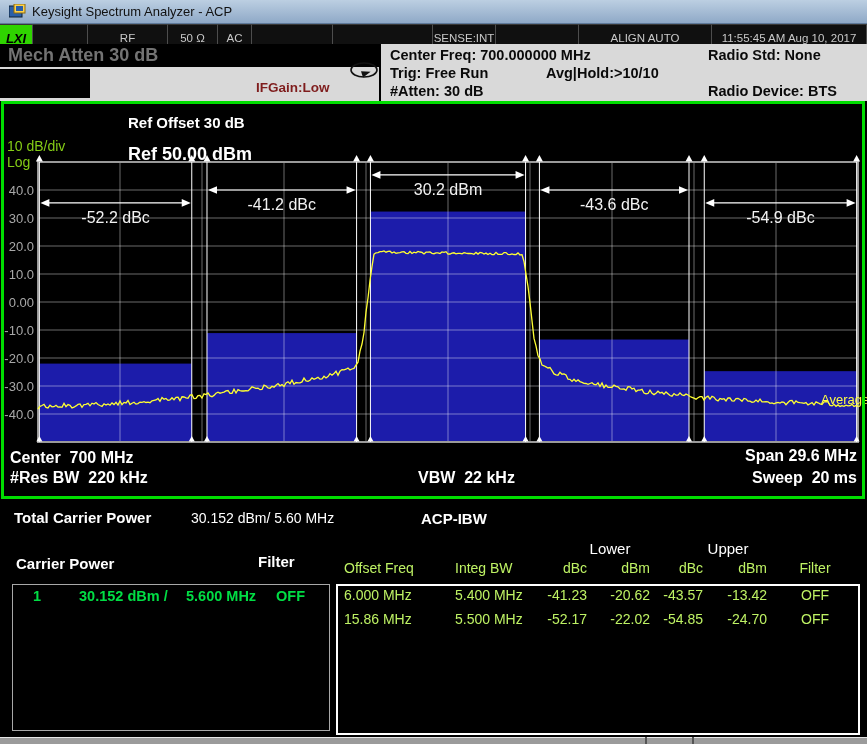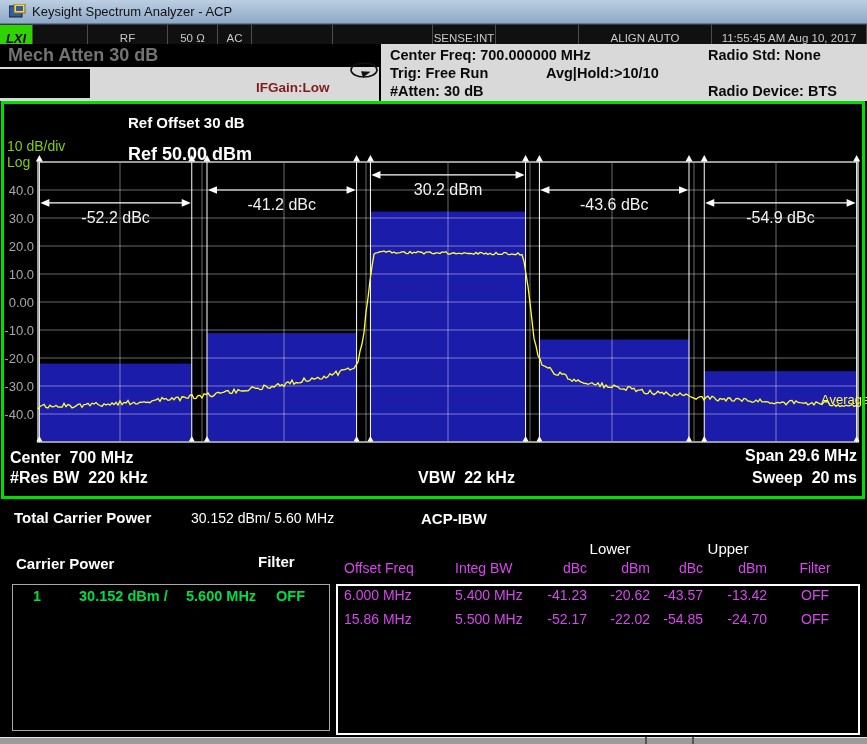--- a/index.html
+++ b/index.html
@@ -60,7 +60,7 @@
   #lower-hdr{left:570px;top:40px;width:80px;text-align:center;font-size:15px;}
   #upper-hdr{left:688px;top:40px;width:80px;text-align:center;font-size:15px;}
   .ogrid{position:absolute;left:340px;width:520px;display:grid;
-         grid-template-columns:112px 78px 60px 63px 53px 64px 90px;font-size:14px;color:#d946ef;}
+         grid-template-columns:112px 78px 60px 63px 53px 64px 90px;font-size:14px;color:#bef264;}
   .ogrid .c-l{text-align:left;padding-left:4px;}
   .ogrid .c-l2{text-align:left;padding-left:3px;}
   .ogrid .c-r{text-align:right;padding-right:3px;}

